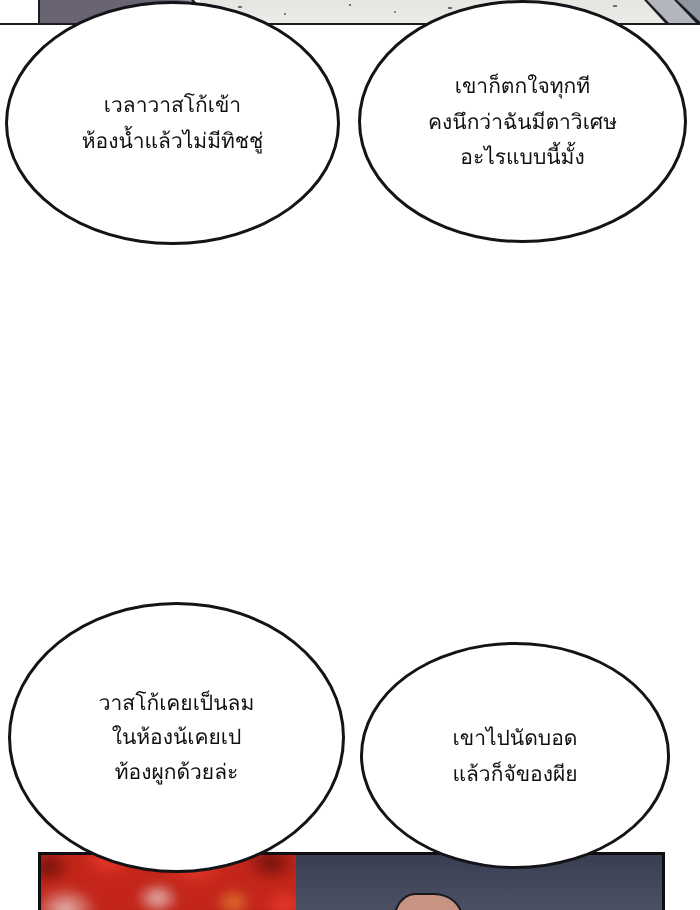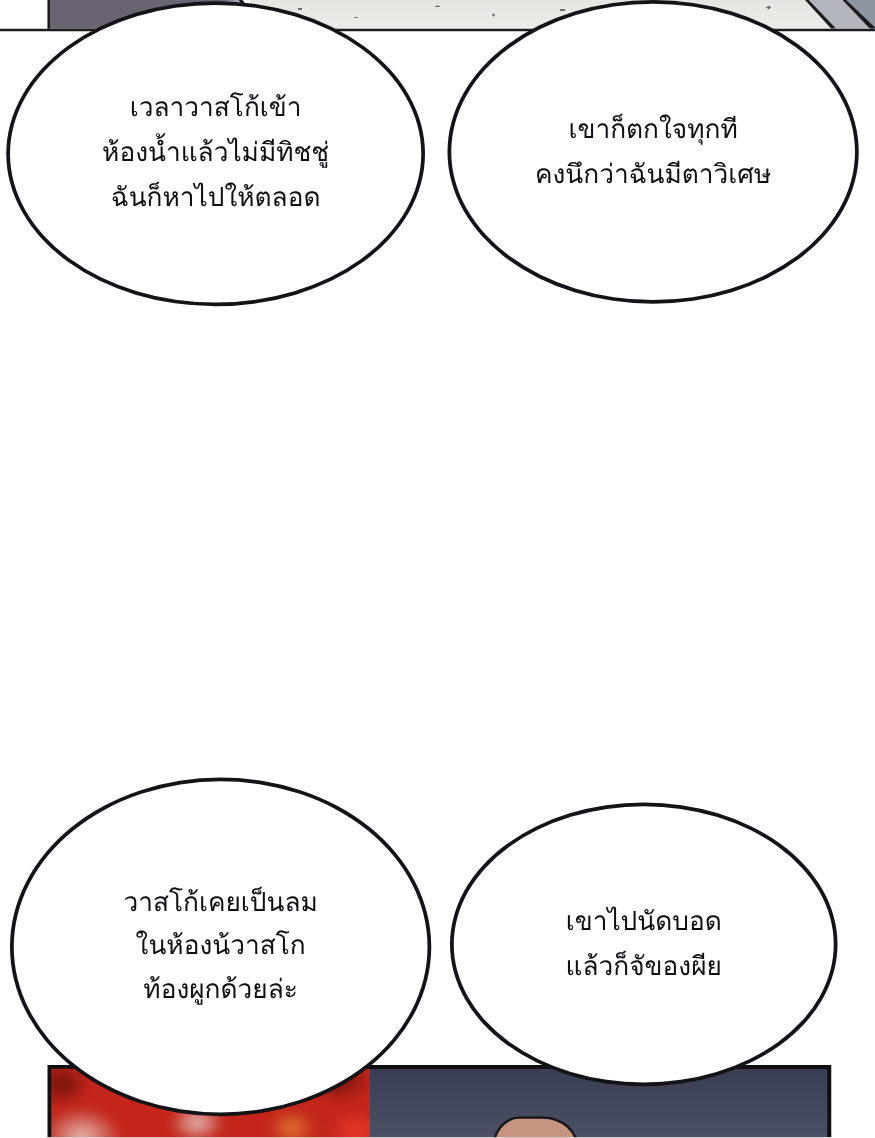--- a/index.html
+++ b/index.html
@@ -116,7 +116,6 @@
     <div class="bubble-text">
       <span>เวลาวาสโก้เข้า</span>
       <span>ห้องน้ำแล้วไม่มีทิชชู่</span>
-      <span>ฉันก็หาไปให้ตลอด</span>
     </div>
   </div>
 

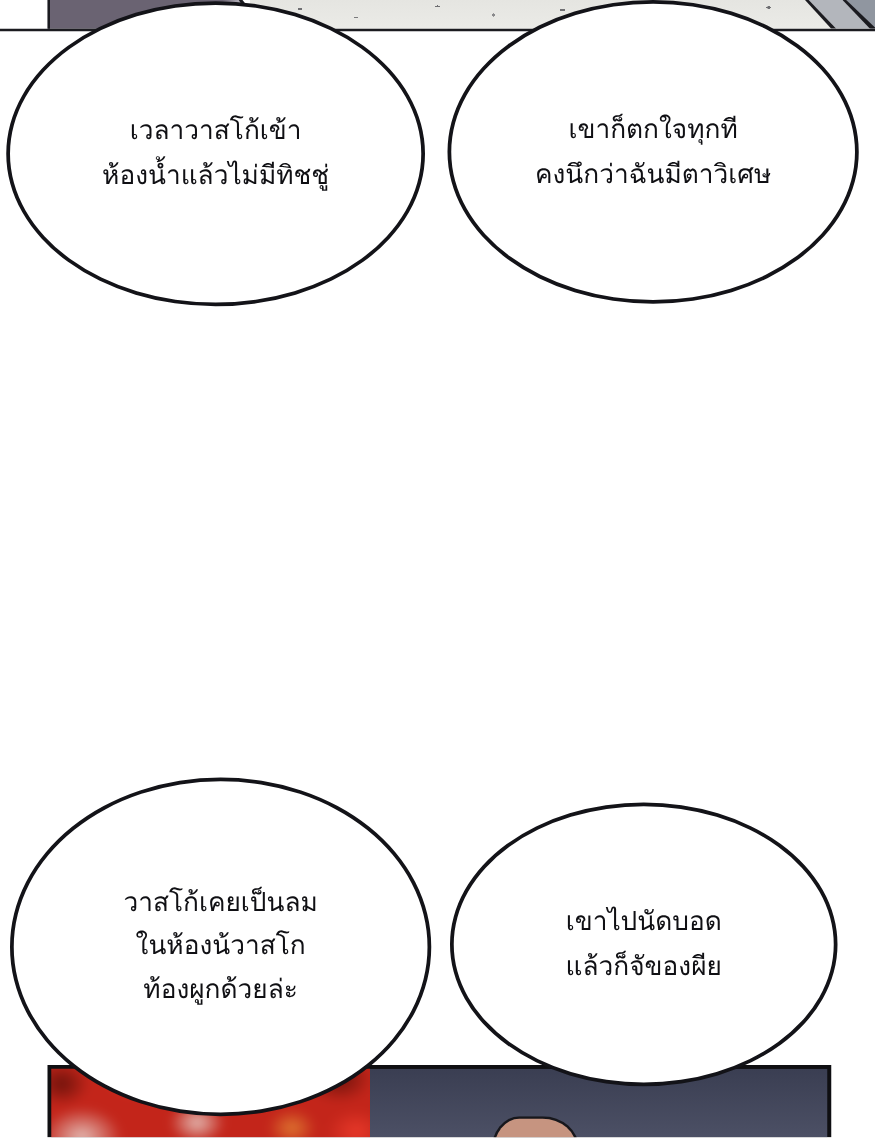--- a/index.html
+++ b/index.html
@@ -123,6 +123,7 @@
     <div class="bubble-text">
       <span>เขาก็ตกใจทุกที</span>
       <span>คงนึกว่าฉันมีตาวิเศษ</span>
+      <span>อะไรแบบนี้มั้ง</span>
     </div>
   </div>
 

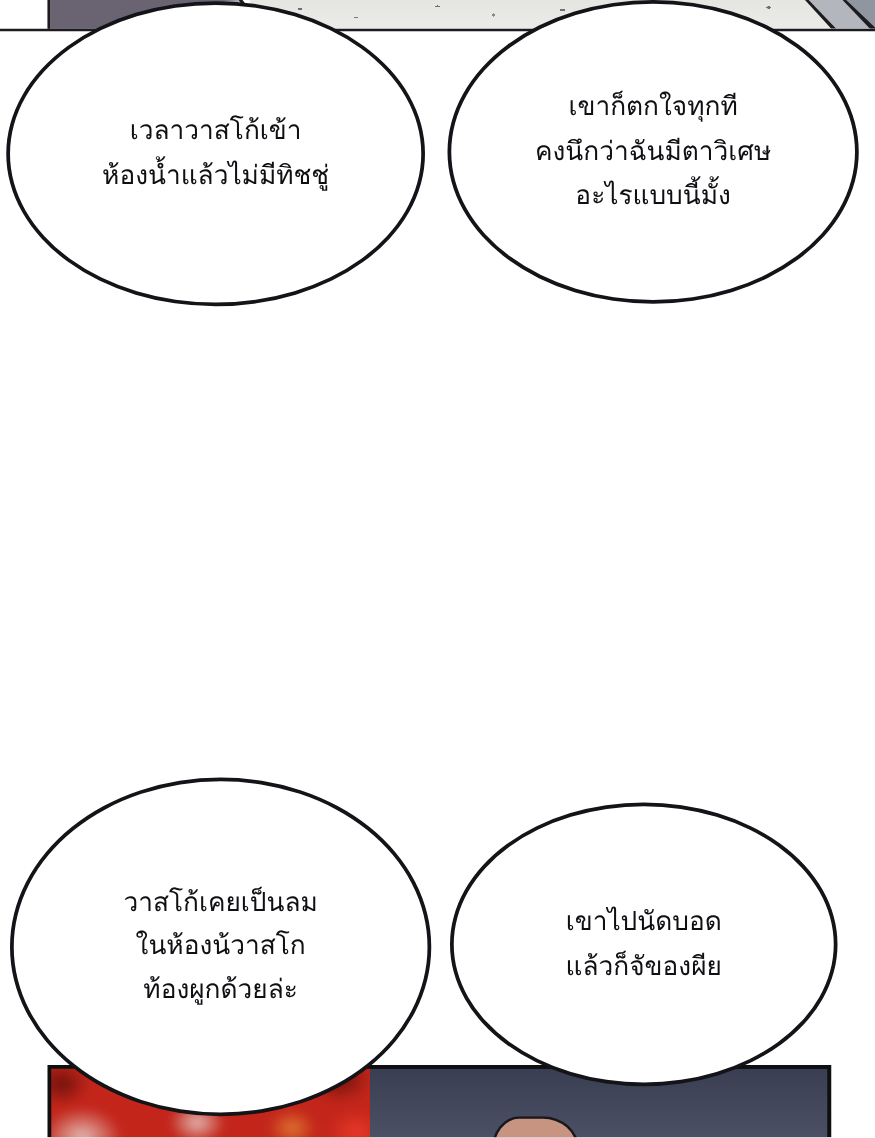--- a/index.html
+++ b/index.html
@@ -50,7 +50,7 @@
   .bubble-text span{display:block;}
   .b-tl{left:5px;top:1px;width:335px;height:244px;}
   .b-tr{left:358px;top:0px;width:329px;height:243px;}
-  .b-bl{left:8px;top:622px;width:337px;height:271px;align-items:center;}
+  .b-bl{left:8px;top:602px;width:337px;height:271px;align-items:center;}
   .b-bl .bubble-text{line-height:1.62;}
   .b-br{left:360px;top:642px;width:310px;height:227px;}
   .b-br .bubble-text{line-height:1.68;}

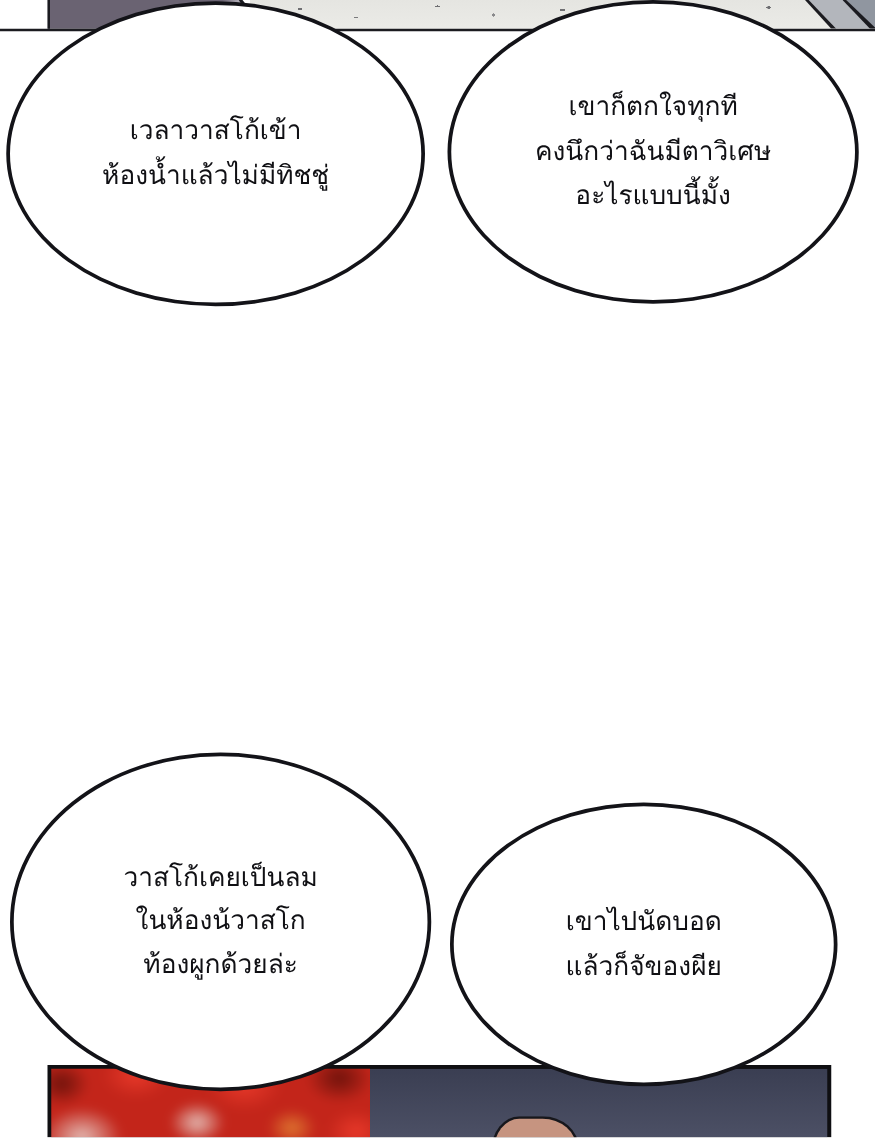--- a/index.html
+++ b/index.html
@@ -130,7 +130,7 @@
   <div class="bubble b-bl">
     <div class="bubble-text">
       <span>วาสโก้เคยเป็นลม</span>
-      <span>ในห้องน้วาสโก</span>
+      <span>ในห้องน้เคยเป</span>
       <span>ท้องผูกด้วยล่ะ</span>
     </div>
   </div>

